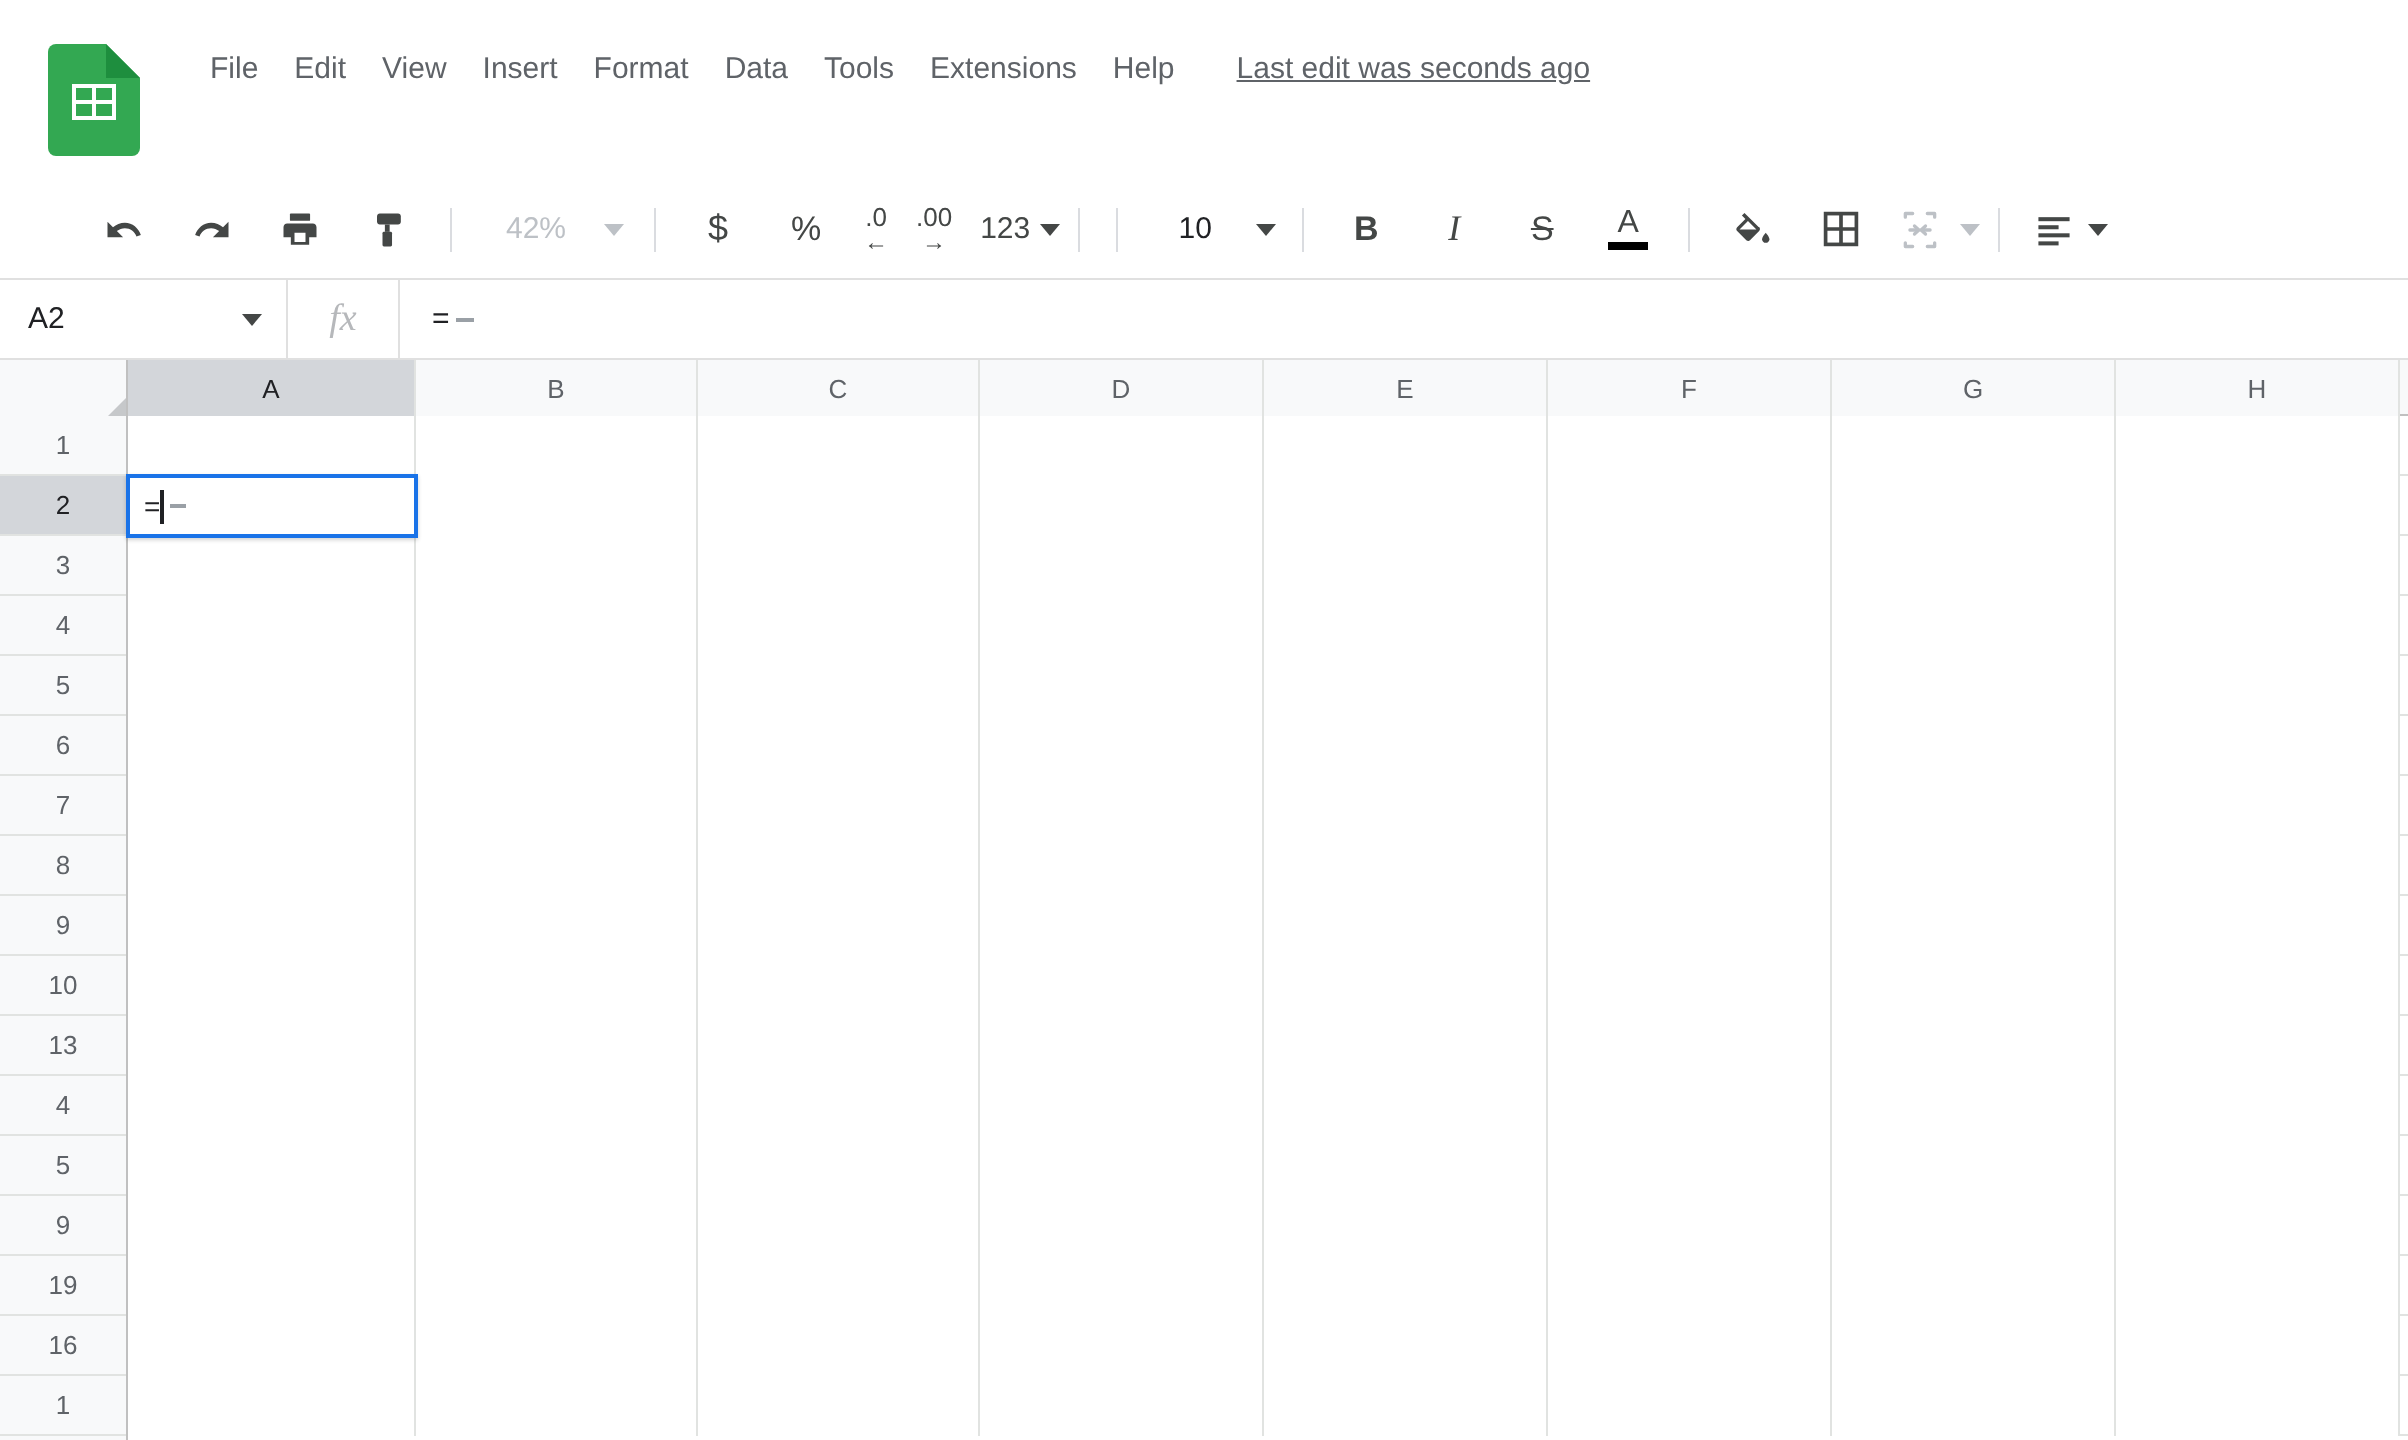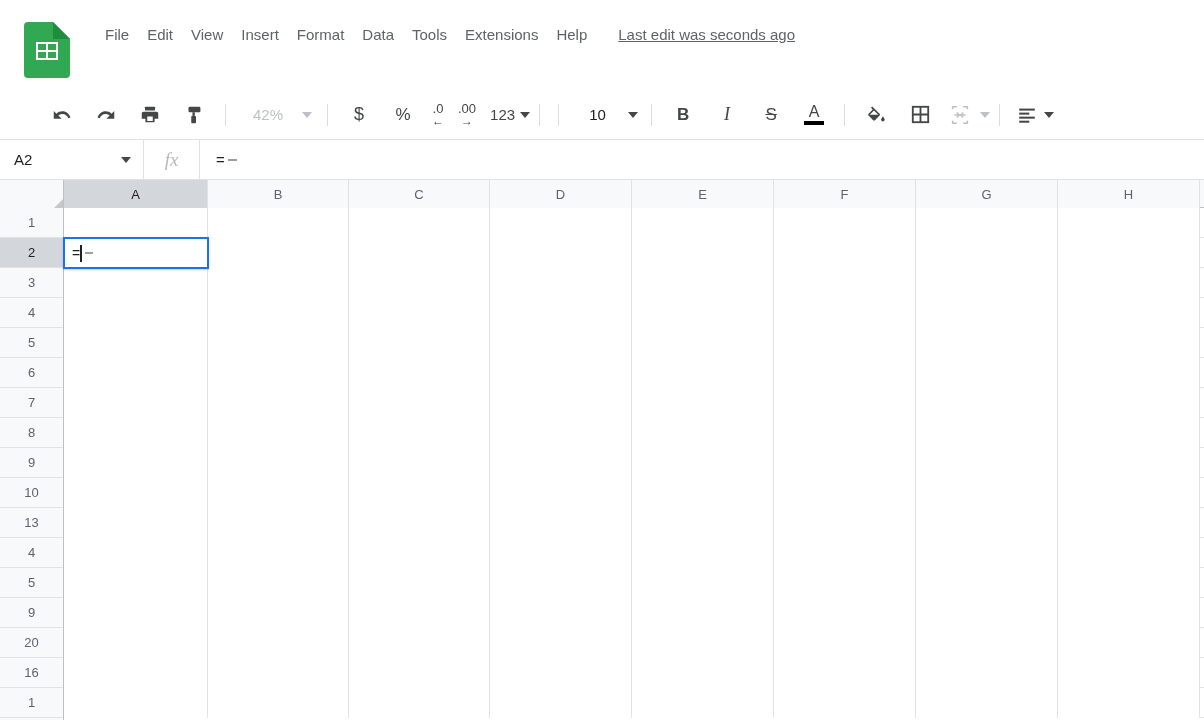--- a/index.html
+++ b/index.html
@@ -601,7 +601,7 @@
         <div class="row-head">4</div>
         <div class="row-head">5</div>
         <div class="row-head">9</div>
-        <div class="row-head">20</div>
+        <div class="row-head">19</div>
         <div class="row-head">16</div>
         <div class="row-head">1</div>
       </div>

